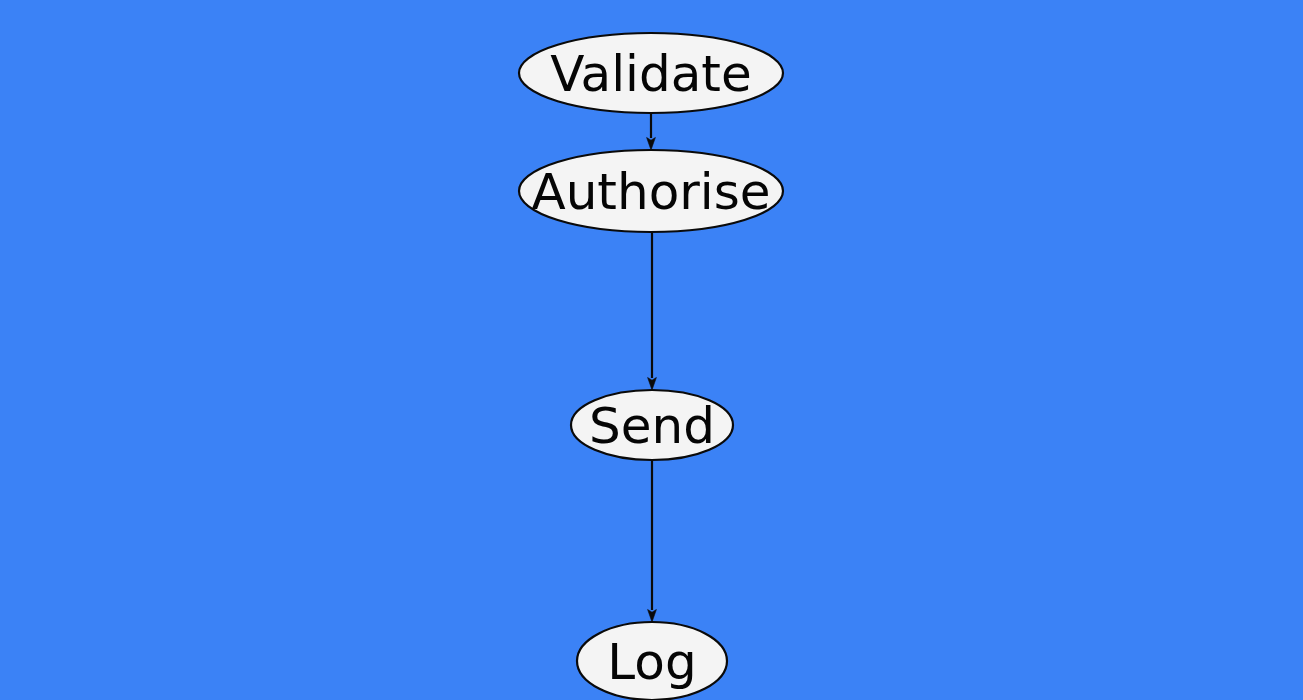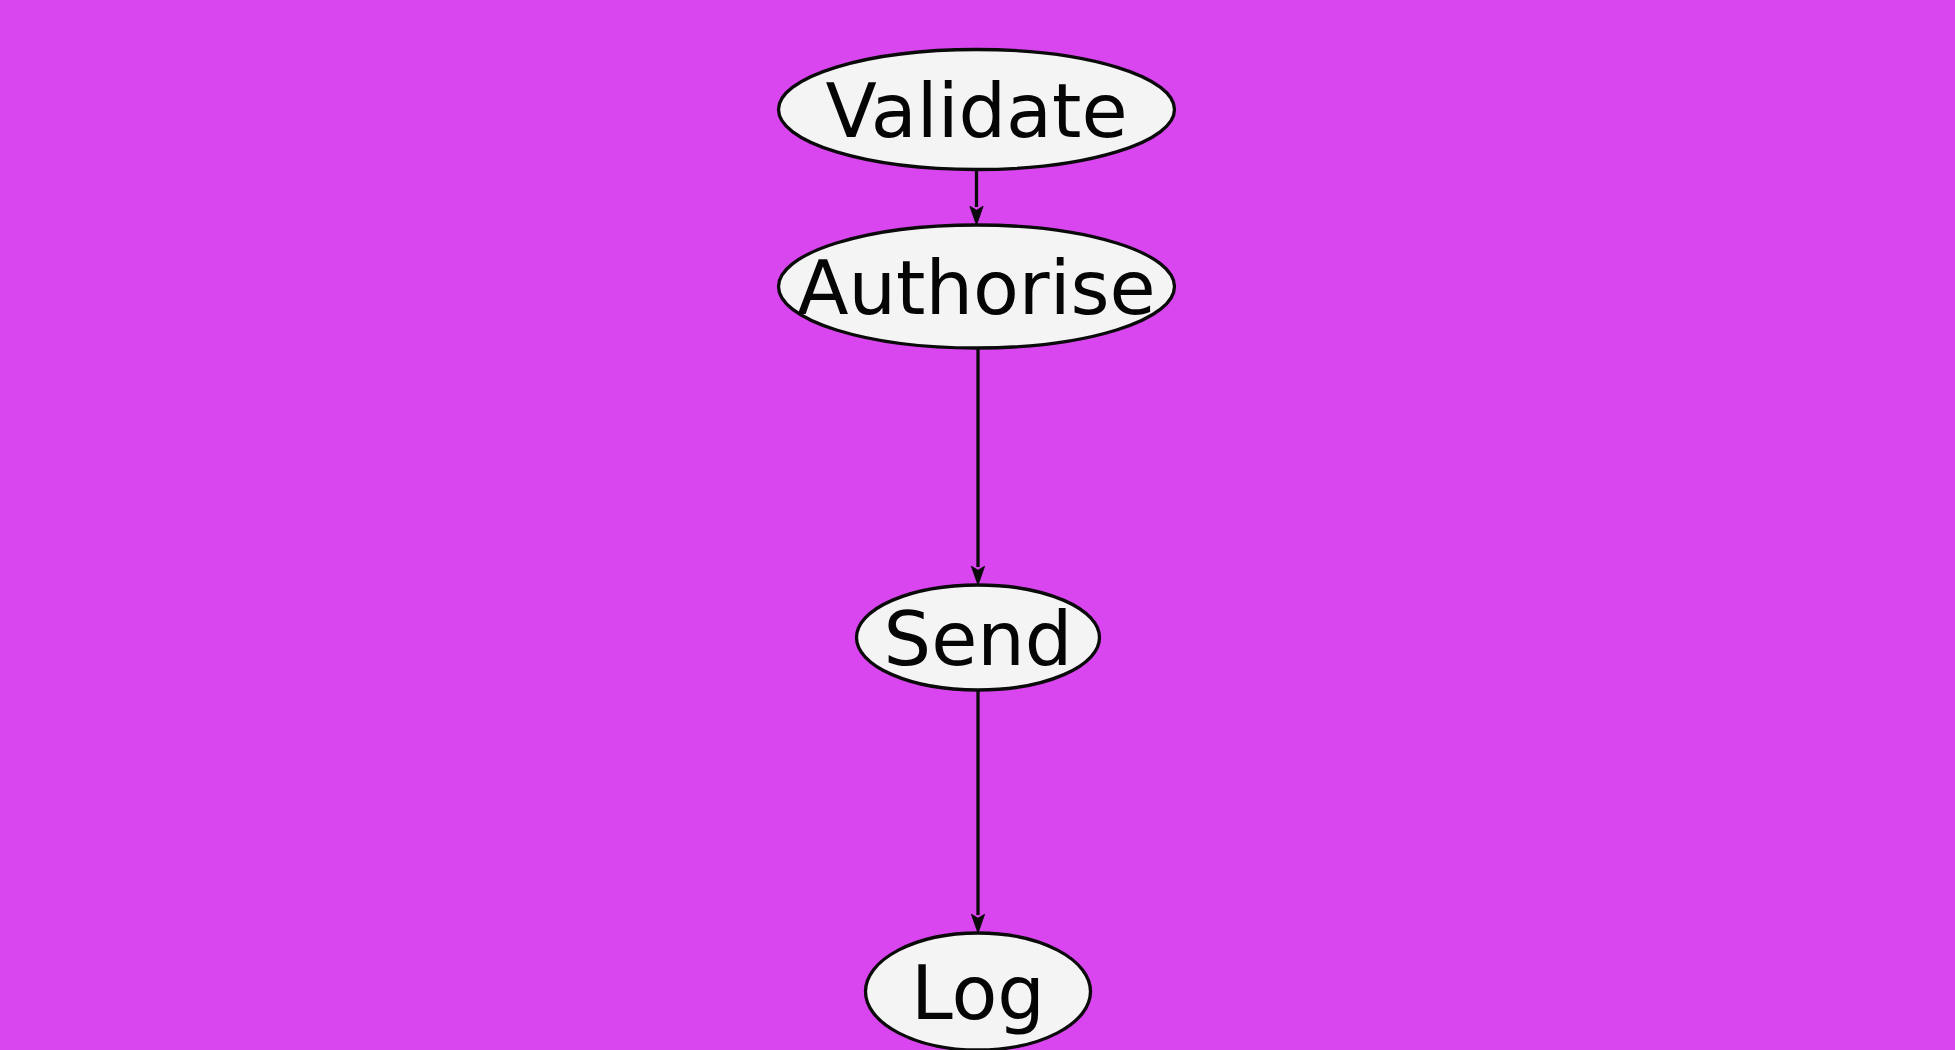--- a/index.html
+++ b/index.html
@@ -17,7 +17,7 @@
     position: relative;
     width: 1303px;
     height: 700px;
-    background: #d946ef;
+    background: #3b82f6;
   }
   #graph-svg {
     position: absolute;

